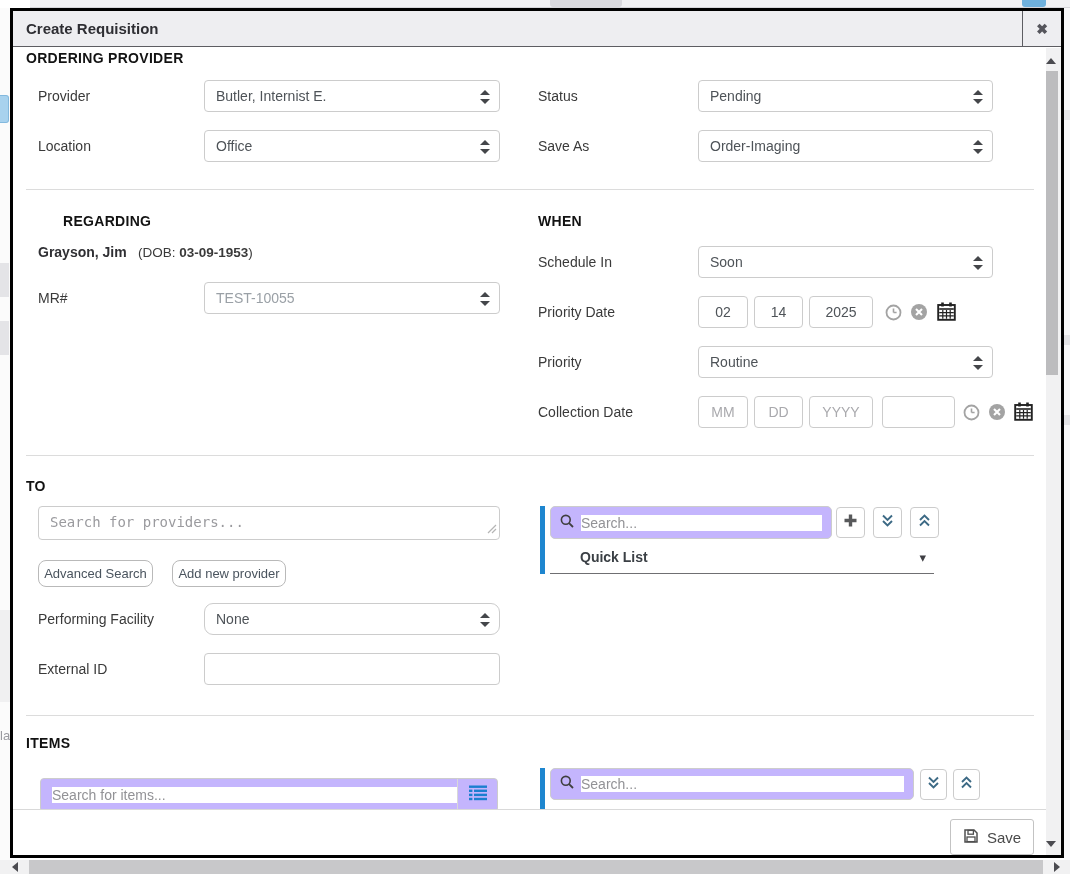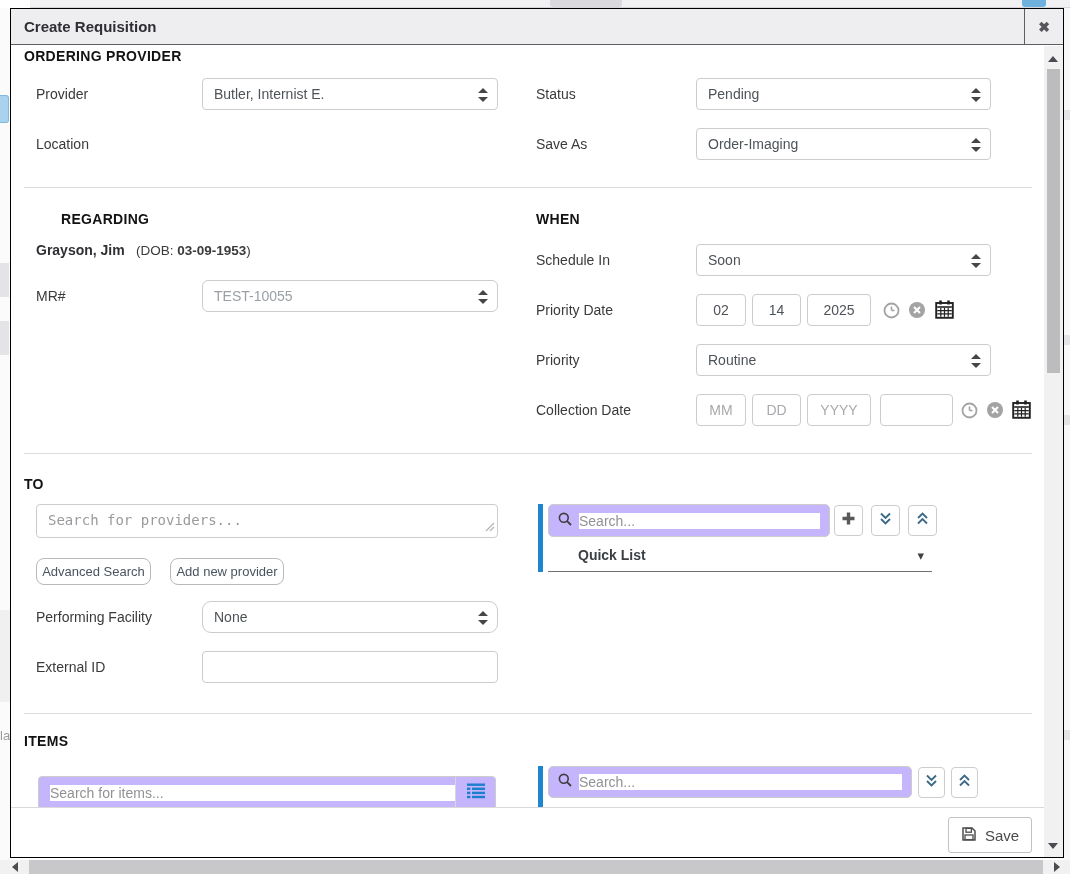--- a/index.html
+++ b/index.html
@@ -15,7 +15,7 @@
   .bg-frag { background:#e4e4e7; }
 
   
-  #modal { left:10px; top:8px; width:1054px; height:850px; background:#fff; border:1px solid #000000; }
+  #modal { left:10px; top:8px; width:1054px; height:850px; background:#fff; border:3px solid #000000; }
   #modal-header { left:0; top:0; right:0; height:36px; background:#eeeef1; border-bottom:1px solid #5d5d62; }
   #modal-title { left:13px; top:9px; font-size:15px; font-weight:bold; color:#2e2e33; }
   #modal-close { right:0; top:0; width:39px; height:36px; border-left:1px solid #5d5d62; text-align:center;

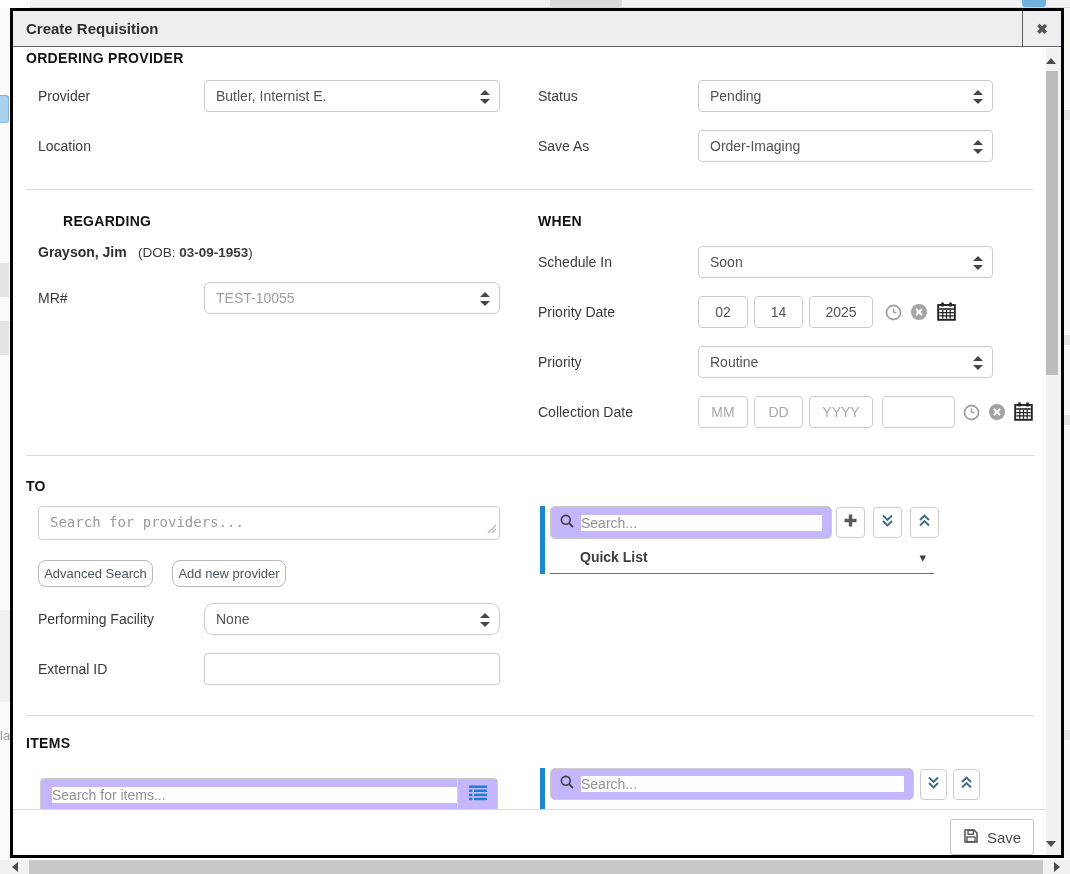--- a/index.html
+++ b/index.html
@@ -140,6 +140,15 @@
     </div>
 
     <div class="abs lbl" style="left:25px;top:90px;">Location</div>
+    <div class="abs sel" style="left:191px;top:82px;width:296px;">
+      <span>Office</span>
+      <span class="arr">
+        <svg width="10" height="14" viewBox="0 0 10 14">
+            <path d="M0 5 L5 0 L10 5 Z" fill="#44464a"></path>
+            <path d="M0 9 L5 14 L10 9 Z" fill="#44464a"></path>
+          </svg>
+      </span>
+    </div>
 
     <div class="abs lbl" style="left:525px;top:90px;">Save As</div>
     <div class="abs sel" style="left:685px;top:82px;width:295px;">

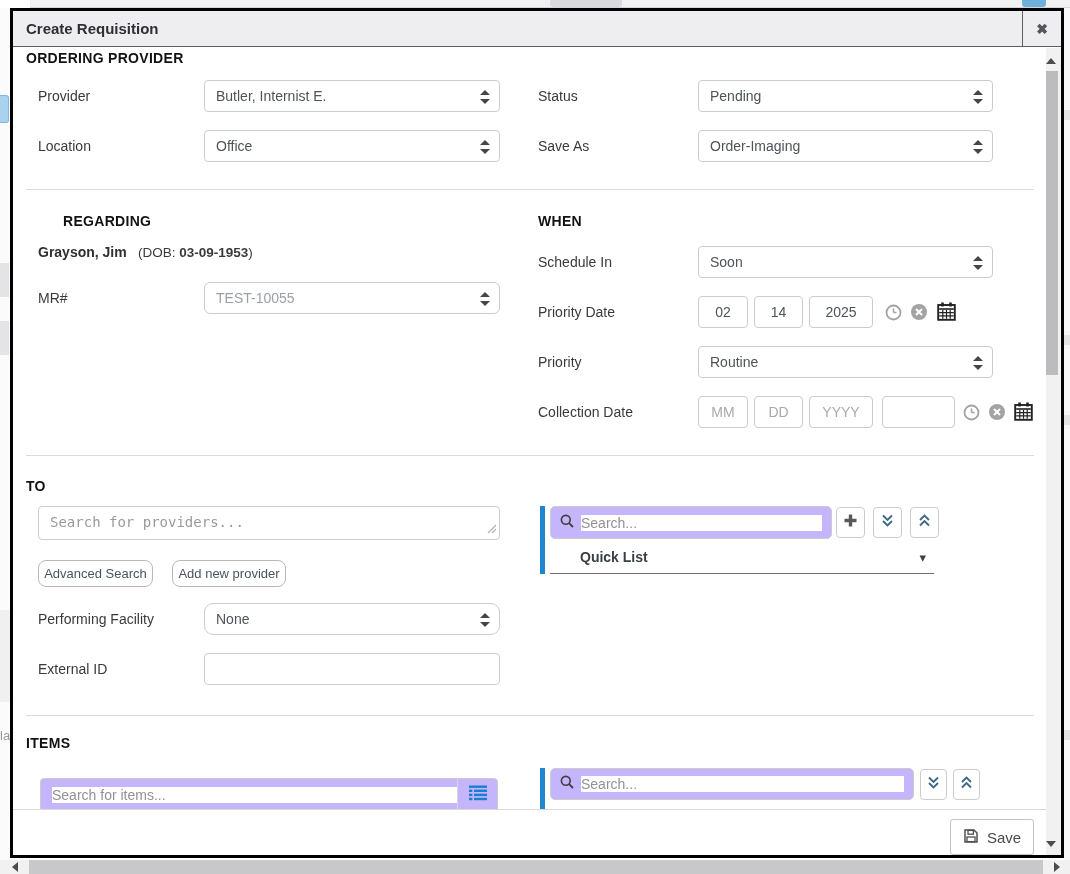--- a/index.html
+++ b/index.html
@@ -171,7 +171,7 @@
     </div>
 
     <div class="abs lbl" style="left:25px;top:242px;">MR#</div>
-    <div class="abs sel muted" style="left:191px;top:234px;width:296px;border-radius:6px;">
+    <div class="abs sel muted" style="left:191px;top:234px;width:296px;">
       <span>TEST-10055</span>
       <span class="arr">
         <svg width="10" height="14" viewBox="0 0 10 14">

